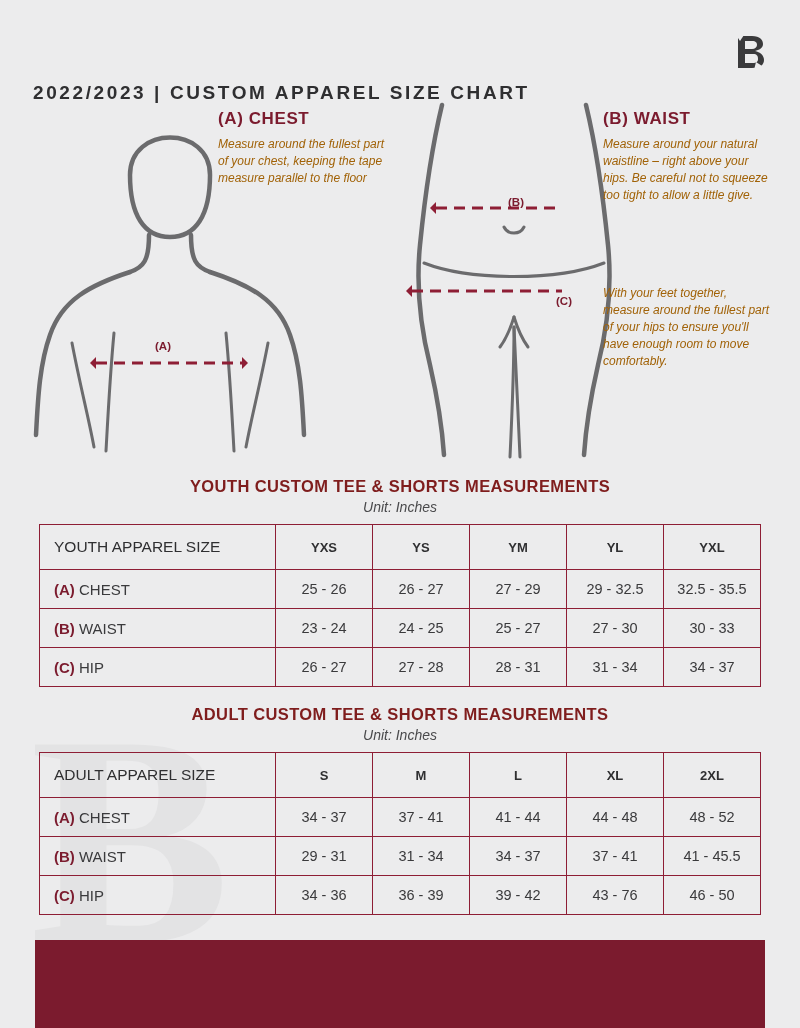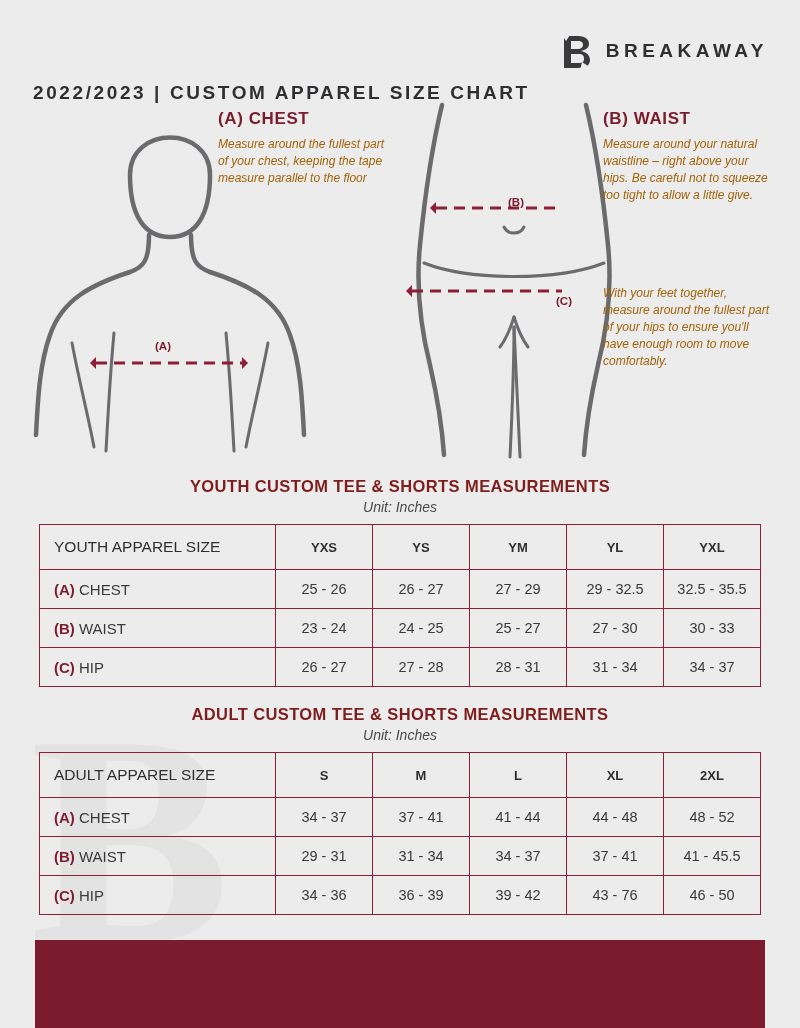--- a/index.html
+++ b/index.html
@@ -118,7 +118,6 @@
           <path d="M22 30 L34 38 L20 38 Z" fill="#ececed"></path>
         </svg>
       </span>
-      <span class="brand-name">BREAKAWAY</span>
     </div>
   </div>
 

